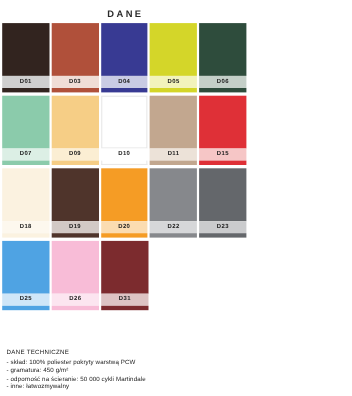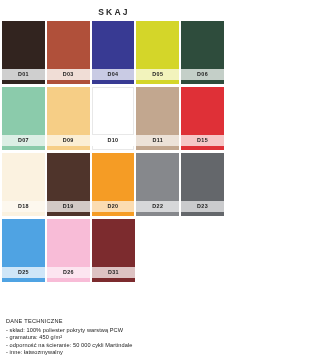--- a/index.html
+++ b/index.html
@@ -100,7 +100,7 @@
 </head>
 <body>
 
-<div id="page-title">SKAJ</div>
+<div id="page-title">DANE</div>
 
 <div id="swatch-grid">
     <div class="swatch-row">

